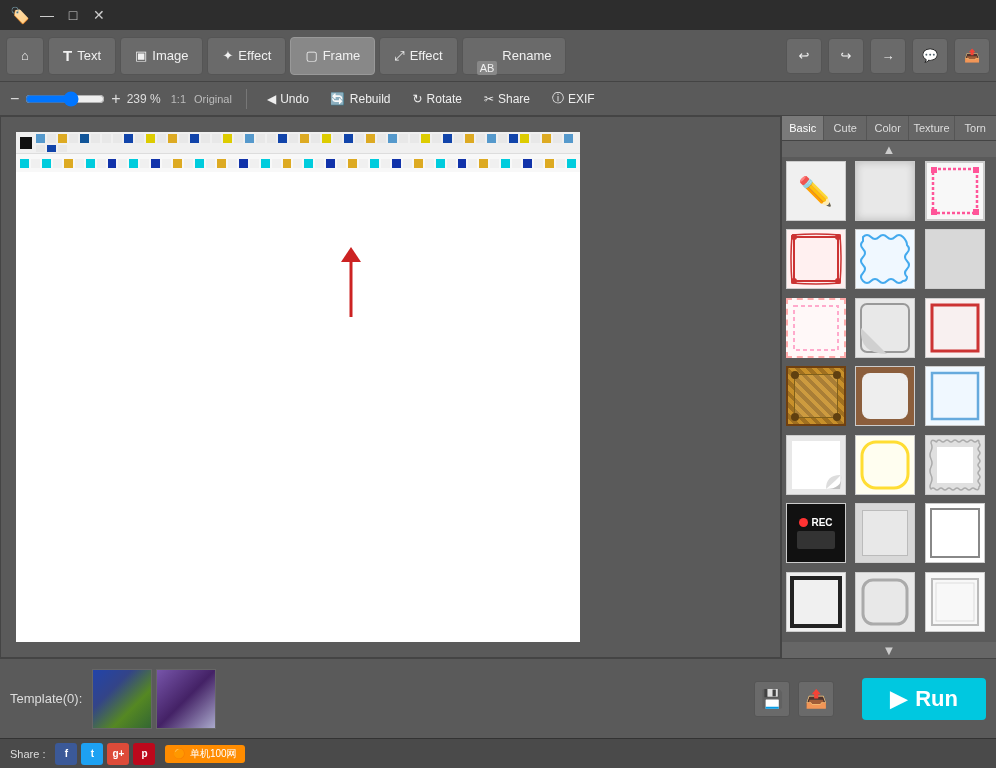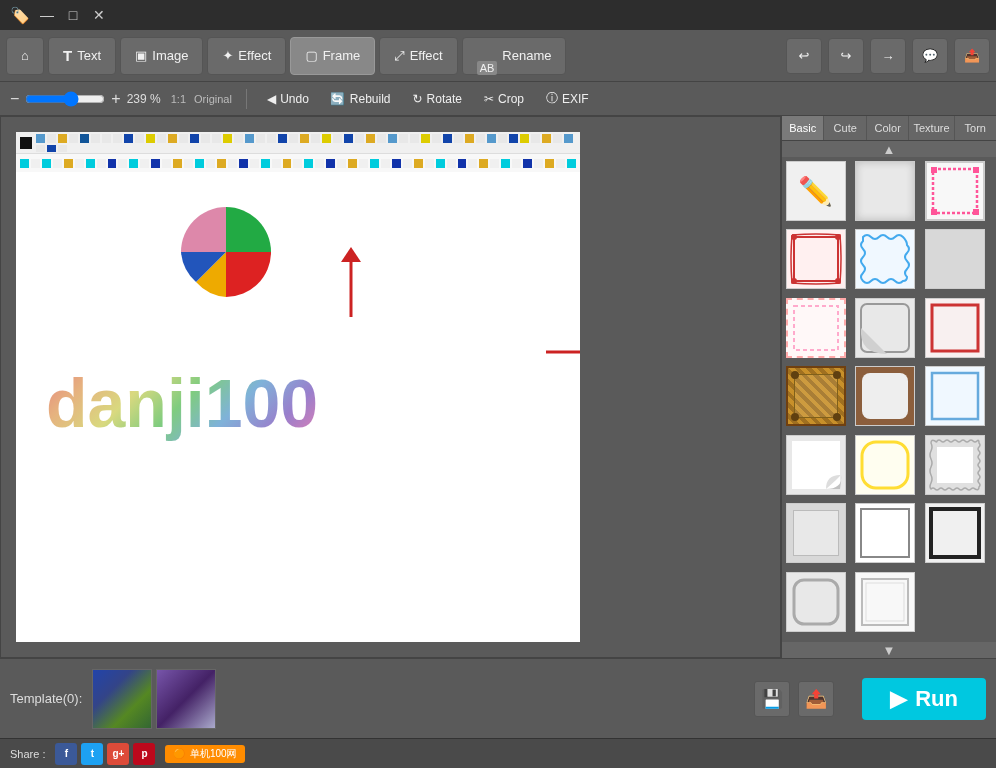--- a/index.html
+++ b/index.html
@@ -326,7 +326,7 @@
   </div>
   <div class="action-btn">
     <span>✂</span>
-    <span>Crop</span>
+    <span>Share</span>
   </div>
   <div class="action-btn">
     <span>ⓘ</span>

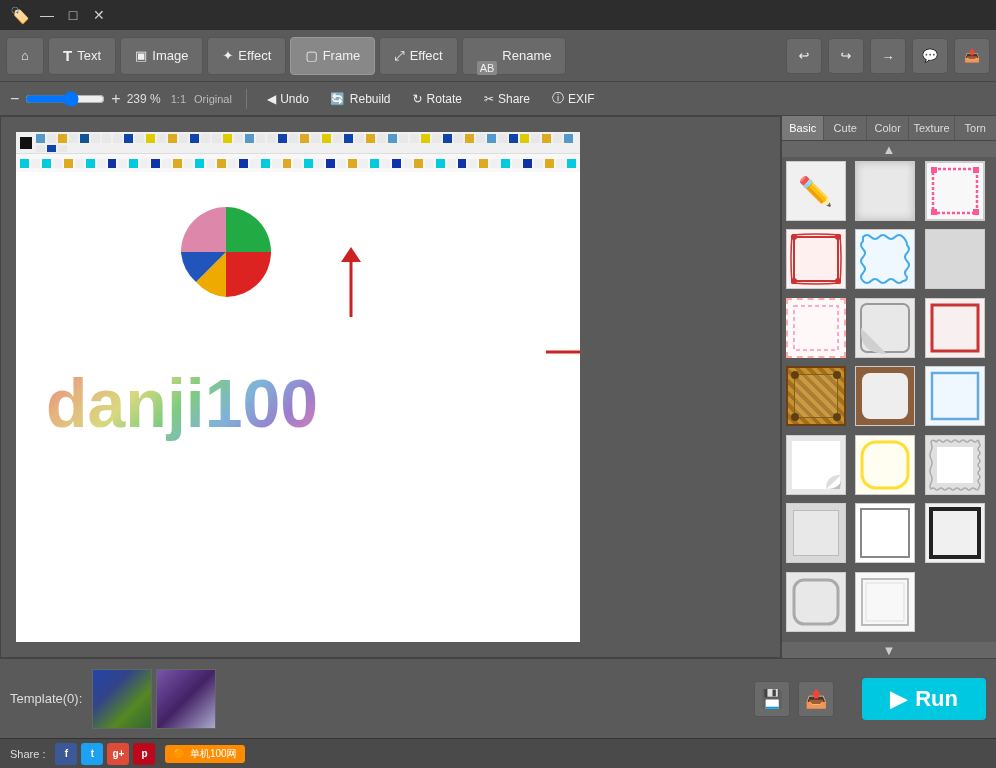--- a/index.html
+++ b/index.html
@@ -452,32 +452,6 @@
         <span style="display:inline-block;width:9px;height:9px;background:#00ccdd;"></span>
       </div>
 
-      <div style="background: white; position: relative; flex:1; min-height: 350px; width:100%;">
-
-        <div style="position:absolute; top:30px; left:160px;">
-          <svg width="100" height="100" viewBox="0 0 100 100">
-
-            <path d="M50 50 L50 5 A45 45 0 0 1 95 50 Z" fill="#22aa44"></path>
-
-            <path d="M50 50 L95 50 A45 45 0 0 1 50 95 Z" fill="#dd2222"></path>
-
-            <path d="M50 50 L50 95 A45 45 0 0 1 20 80 Z" fill="#eeaa00"></path>
-
-            <path d="M50 50 L20 80 A45 45 0 0 1 5 50 Z" fill="#2255bb"></path>
-
-            <path d="M50 50 L5 50 A45 45 0 0 1 50 5 Z" fill="#dd88aa"></path>
-          </svg>
-        </div>
-
-        <div class="watermark-text" style="font-size:68px;">danji100</div>
-
-        <div style="position:absolute; top:160px; left:520px;">
-          <svg width="120" height="40" viewBox="0 0 120 40">
-            <line x1="10" y1="20" x2="100" y2="20" stroke="#cc2222" stroke-width="3"></line>
-            <polygon points="100,12 120,20 100,28" fill="#cc2222"></polygon>
-          </svg>
-        </div>
-      </div>
     </div>
 
     <div style="position:absolute; top:130px; left:320px; pointer-events:none;">

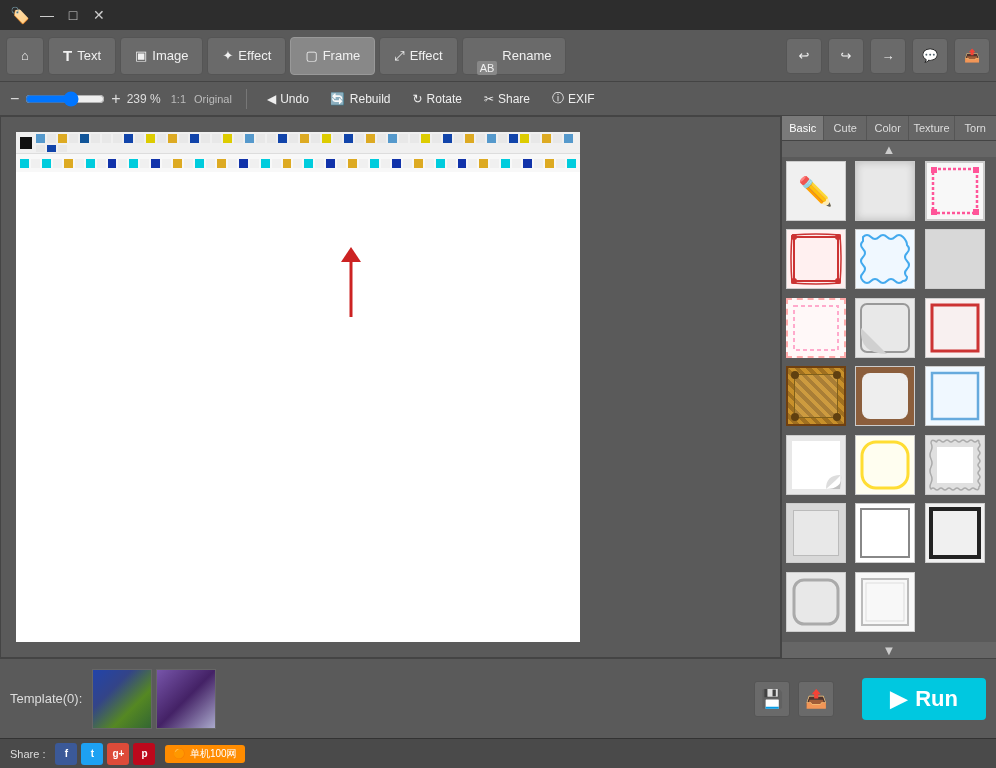--- a/index.html
+++ b/index.html
@@ -559,6 +559,13 @@
         </svg>
       </div>
 
+      <div class="frame-item frame-rec">
+        <div style="display:flex; align-items:center; gap:3px; margin-bottom:3px;">
+          <div style="width:9px; height:9px; background:#ff3333; border-radius:50%;"></div>
+          <span style="color:white; font-size:10px; font-weight:bold;">REC</span>
+        </div>
+        <div style="background:#333; width:38px; height:18px; border-radius:2px;"></div>
+      </div>
       <div class="frame-item gray-modern" style="background:#d8d8d8;">
         <div style="position:absolute; inset:6px; background:#e8e8e8; border:1px solid #bbb;"></div>
       </div>

